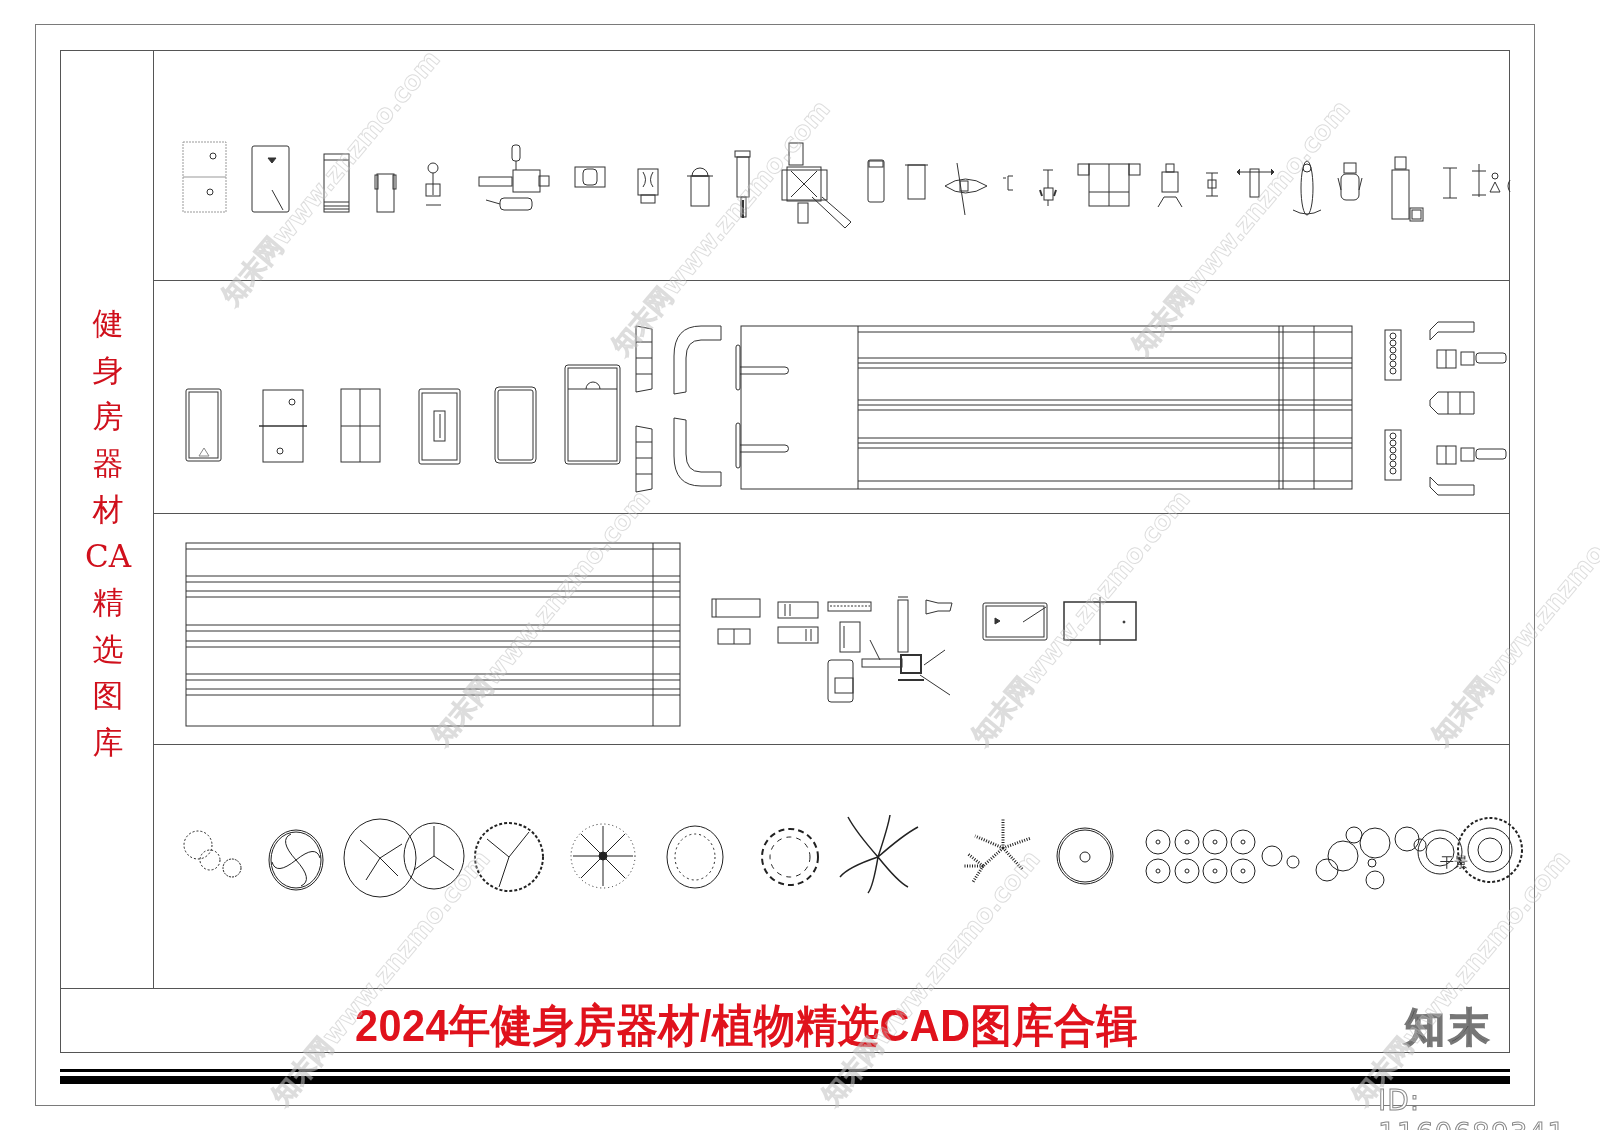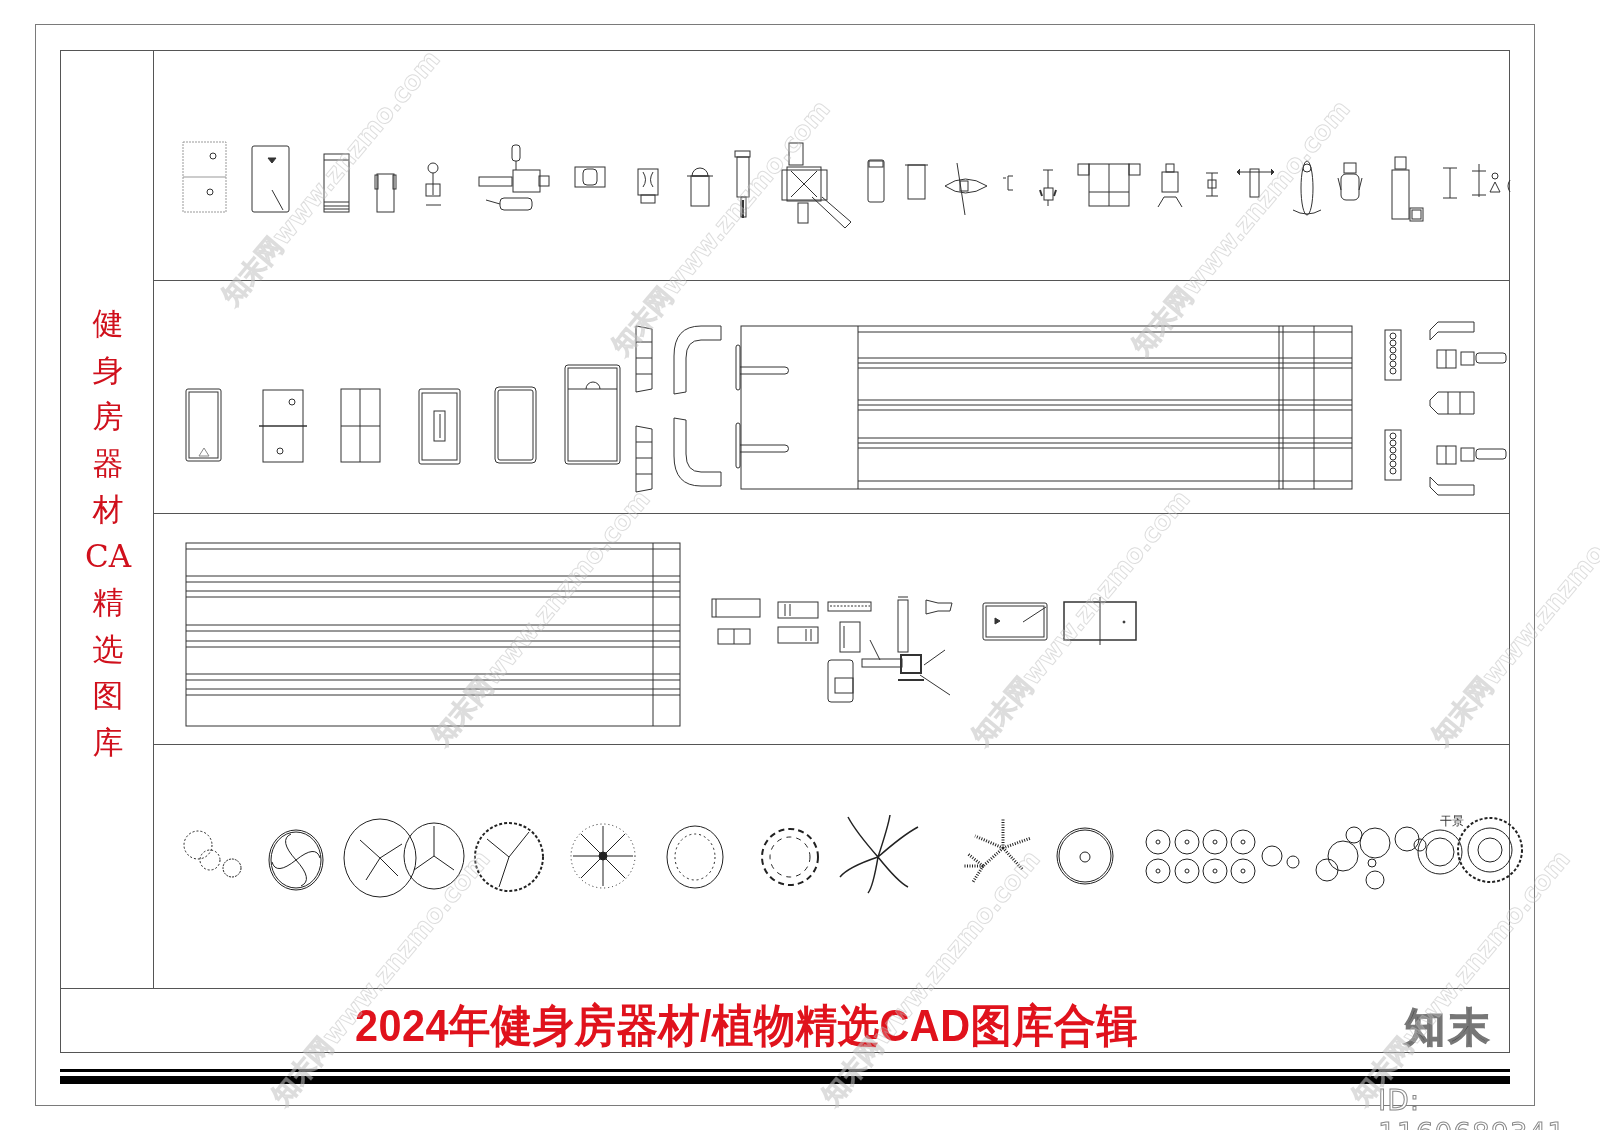--- a/index.html
+++ b/index.html
@@ -18,7 +18,7 @@
   .id-label { position: absolute; left: 1378px; top: 1084px; font-size: 28px; color: #fff; -webkit-text-stroke: 1px #888; font-family: "DejaVu Sans", sans-serif; letter-spacing: 1px; }
   svg.drawing { position: absolute; left: 0; top: 0; }
   .wm { position: absolute; color: rgba(200,200,200,0.35); font-size: 26px; font-weight: bold; transform: rotate(-50deg); white-space: nowrap; font-family: "DejaVu Sans", sans-serif; -webkit-text-stroke: 1px rgba(180,180,180,0.45); color: rgba(255,255,255,0.2); pointer-events: none; }
-  .small-label { position: absolute; left: 1440px; top: 813px; font-size: 12px; color: #333; font-family: Liberation Serif, serif; }
+  .small-label { position: absolute; left: 1440px; top: 854px; font-size: 14px; color: #333; font-family: Liberation Serif, serif; }
 </style>
 </head>
 <body>

